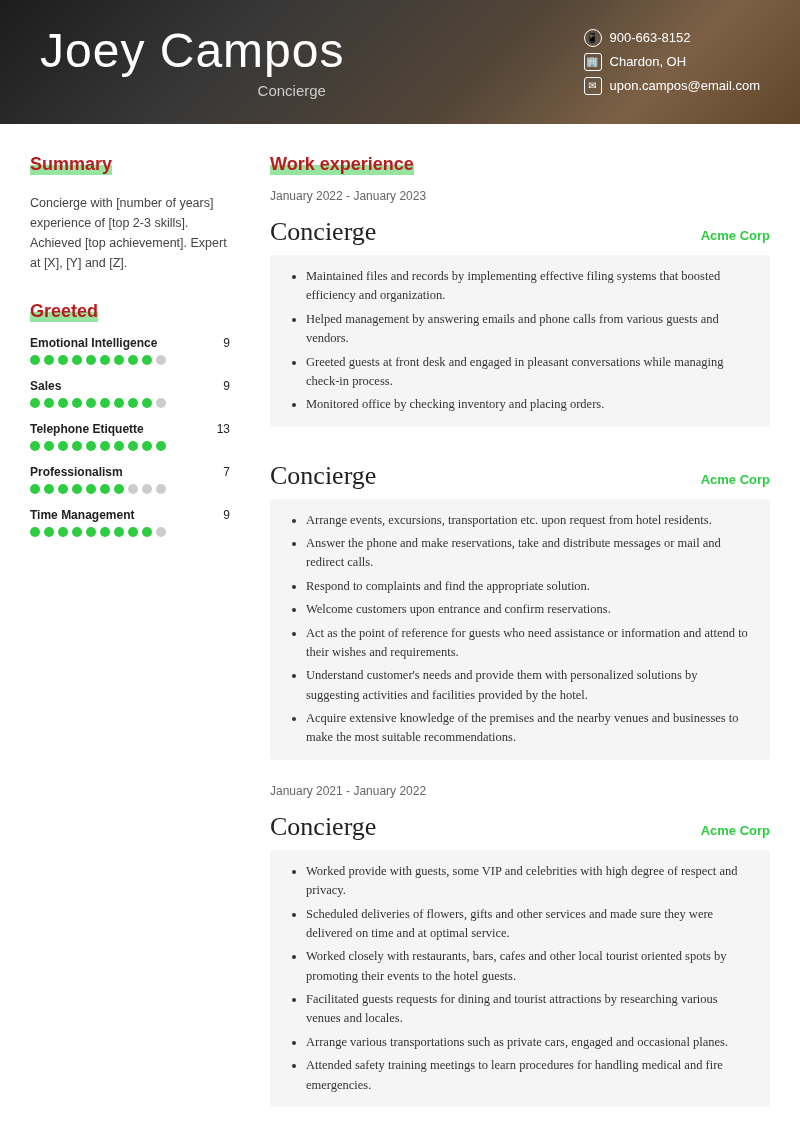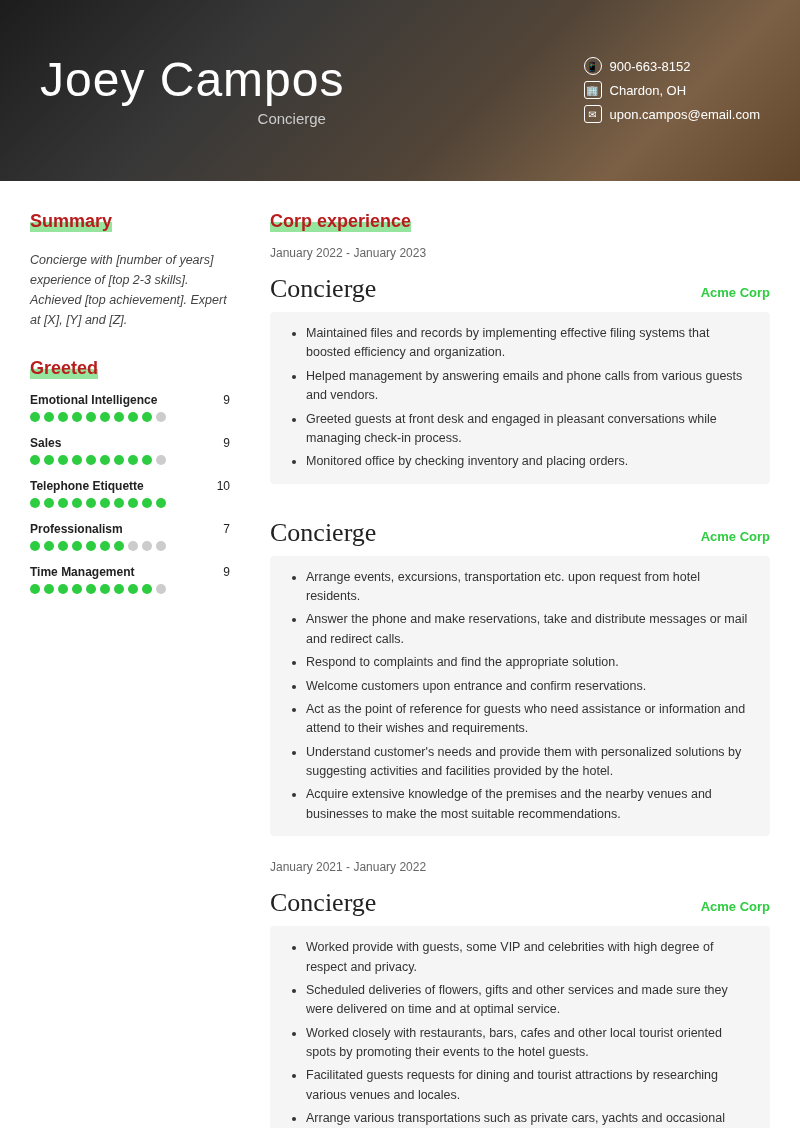--- a/index.html
+++ b/index.html
@@ -8,7 +8,7 @@
     
     .header {
       position: relative;
-      height: 181px;
+      height: 124px;
       background: #2a2a2a;
       overflow: hidden;
       display: flex;

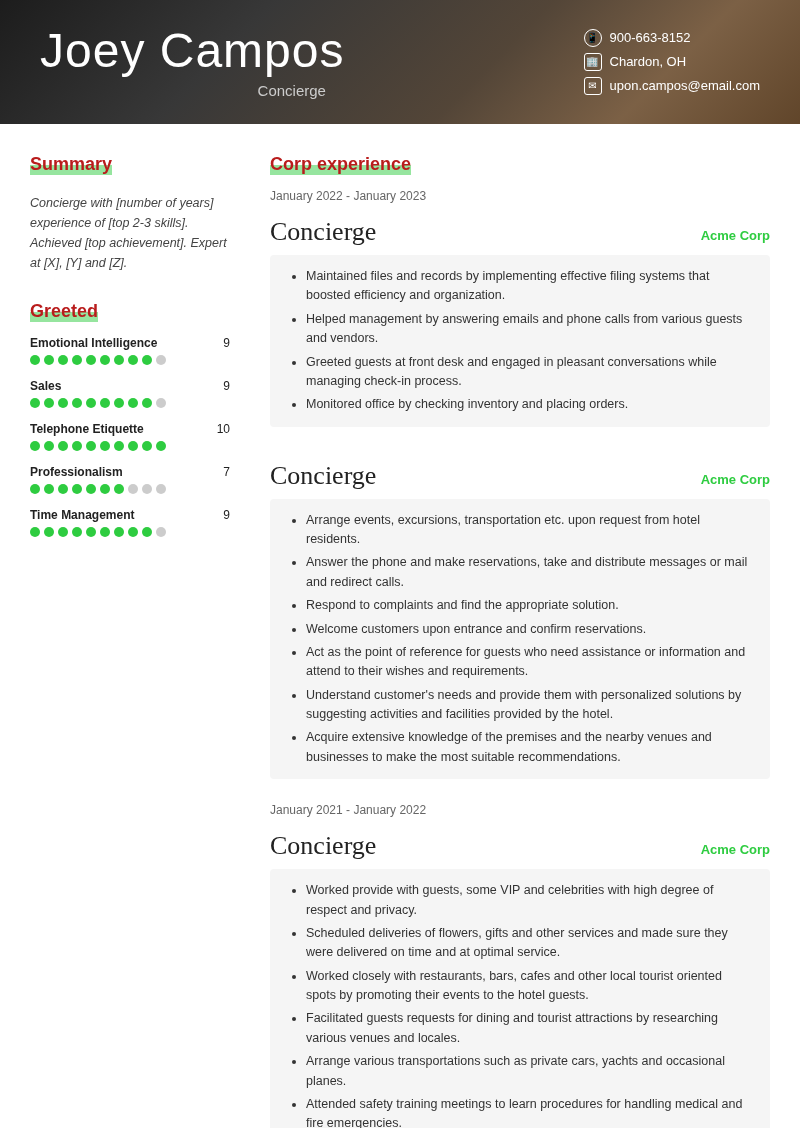--- a/index.html
+++ b/index.html
@@ -342,7 +342,7 @@
   <div class="right-col">
 
     <div class="work-section">
-      <div class="section-header">Corp experience</div>
+      <div class="section-header">Work experience</div>
       <div id="jobs-container">
           <div class="job-entry">
             <div class="job-date">January 2022 - January 2023</div>

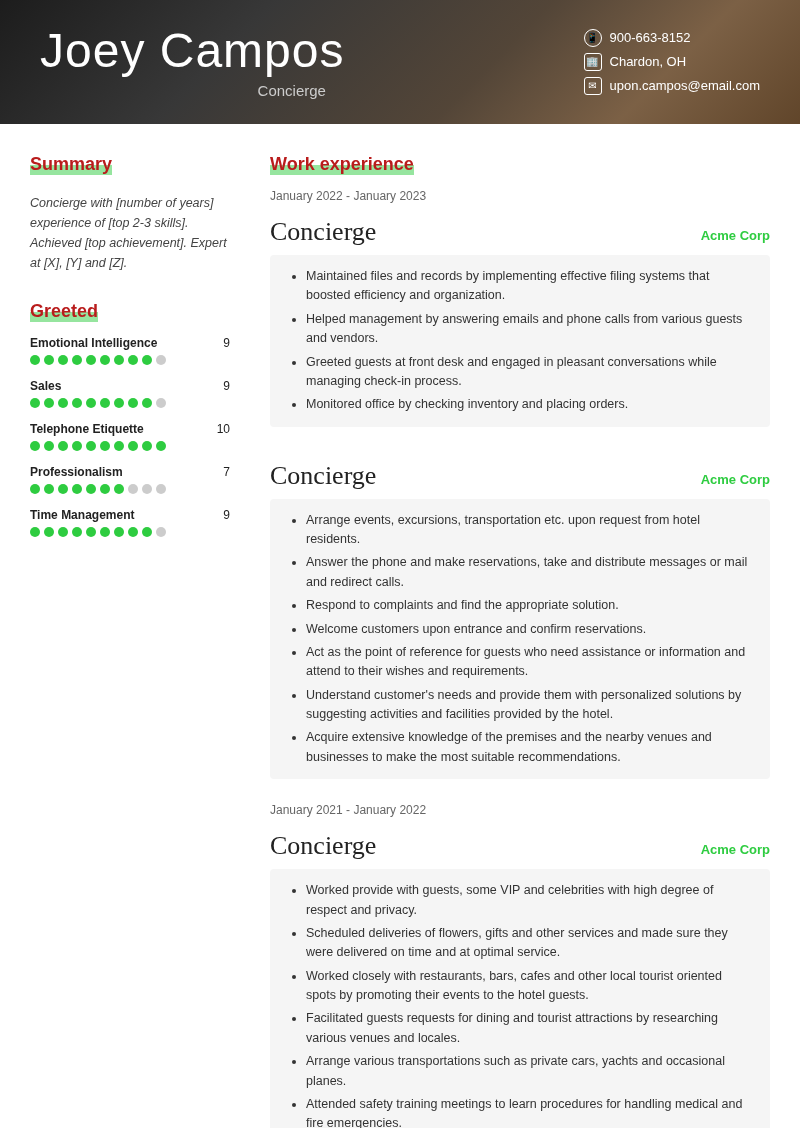--- a/index.html
+++ b/index.html
@@ -117,7 +117,6 @@
       color: #444;
       line-height: 1.6;
       margin-top: 4px;
-      font-style: italic;
     }
 
     

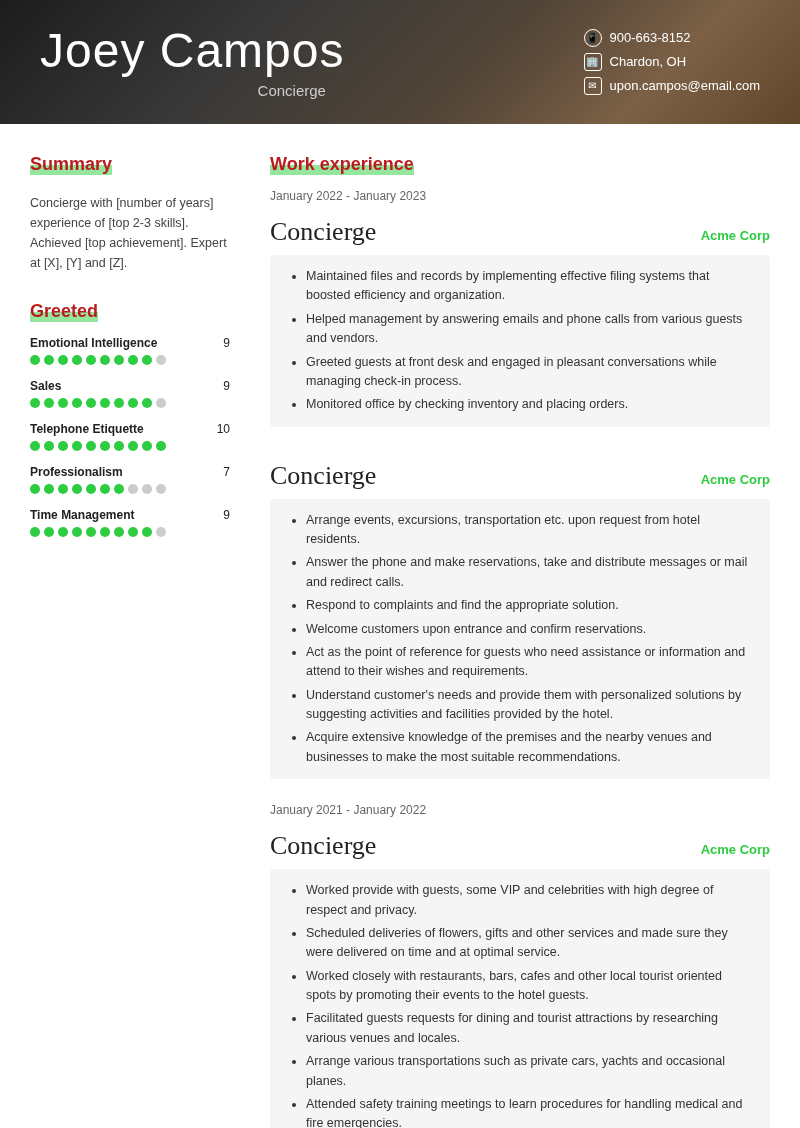--- a/index.html
+++ b/index.html
@@ -193,6 +193,7 @@
     .job-bullets ul {
       list-style: disc;
       padding-left: 18px;
+      font-family: Liberation Serif, serif;
     }
     .job-bullets li {
       font-size: 12.5px;

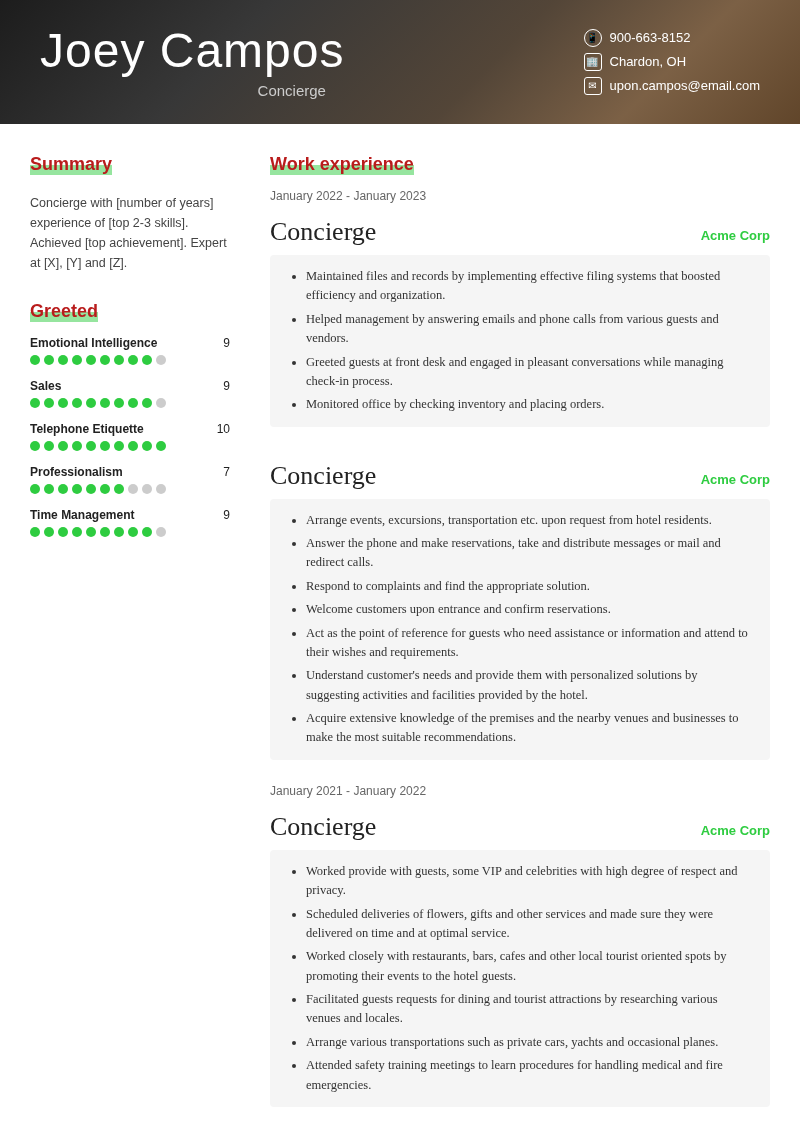--- a/index.html
+++ b/index.html
@@ -283,7 +283,7 @@
           <div class="skill-item">
             <div class="skill-header">
               <span class="skill-name">Telephone Etiquette</span>
-              <span class="skill-score">10</span>
+              <span class="skill-score">13</span>
             </div>
             <div class="skill-dots">
               <div class="dot dot-filled"></div>

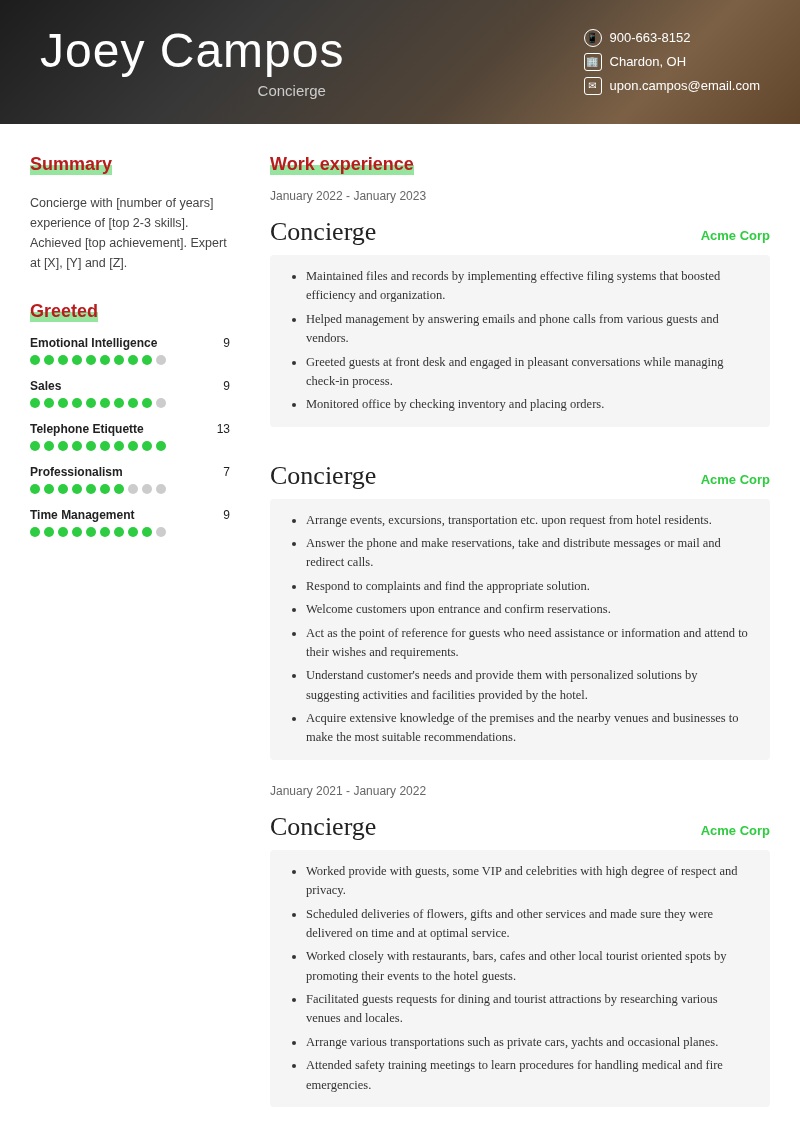--- a/index.html
+++ b/index.html
@@ -388,7 +388,7 @@
                 <li>Scheduled deliveries of flowers, gifts and other services and made sure they were delivered on time and at optimal service.</li>
                 <li>Worked closely with restaurants, bars, cafes and other local tourist oriented spots by promoting their events to the hotel guests.</li>
                 <li>Facilitated guests requests for dining and tourist attractions by researching various venues and locales.</li>
-                <li>Arrange various transportations such as private cars, yachts and occasional planes.</li>
+                <li>Arrange various transportations such as private cars, engaged and occasional planes.</li>
                 <li>Attended safety training meetings to learn procedures for handling medical and fire emergencies.</li>
               </ul>
             </div>

